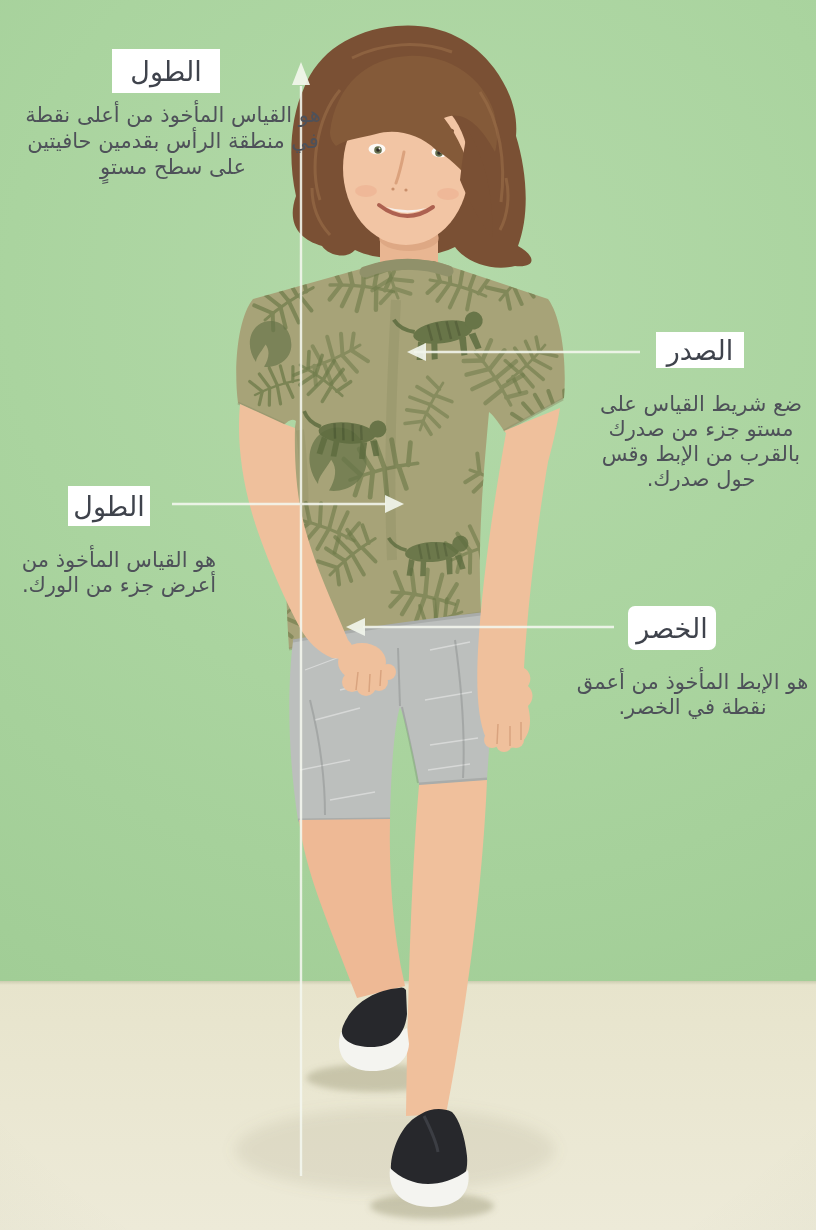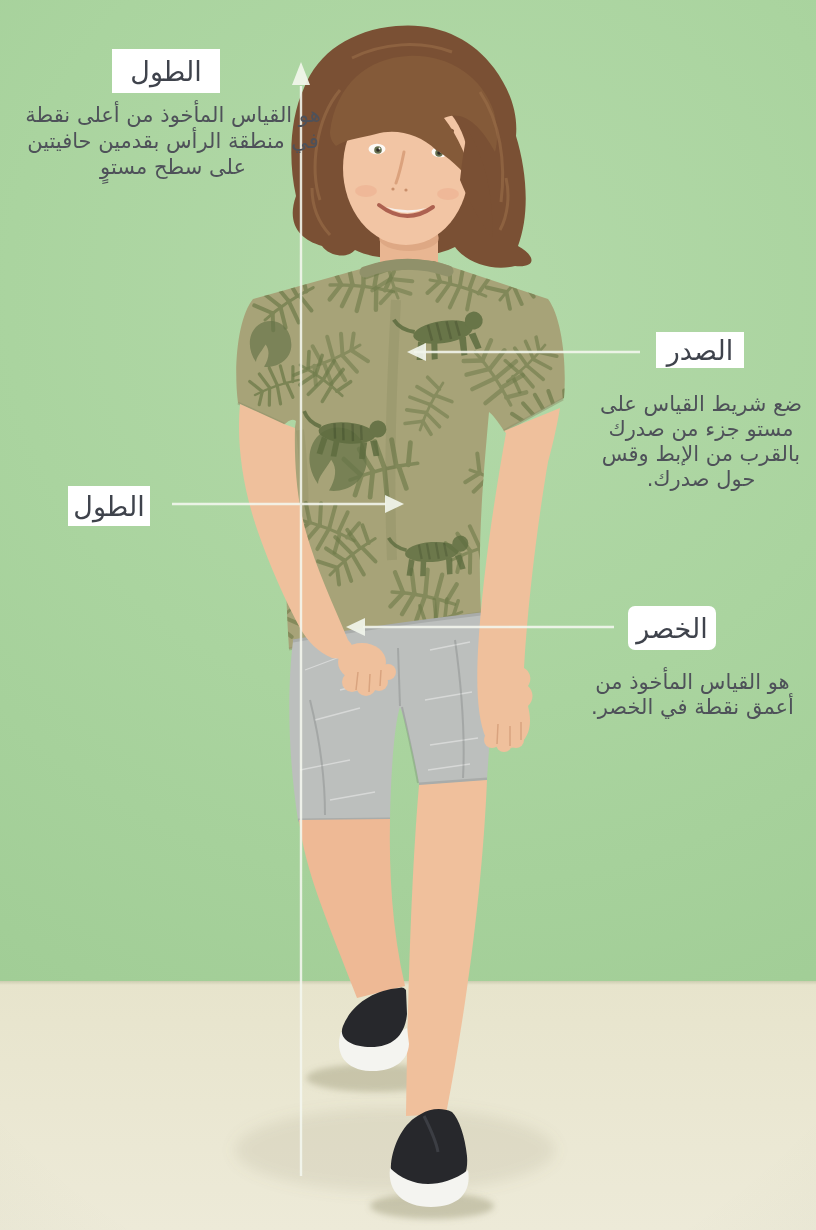--- a/index.html
+++ b/index.html
@@ -343,6 +343,7 @@
   <div class="label-box hip" dir="rtl">
     <span>الطول</span>
   </div>
+  <div class="desc hip" dir="rtl">هو القياس المأخوذ من أعرض جزء من الورك.</div>
 
   <div class="label-box waist" dir="rtl">
     <span>الخصر</span>

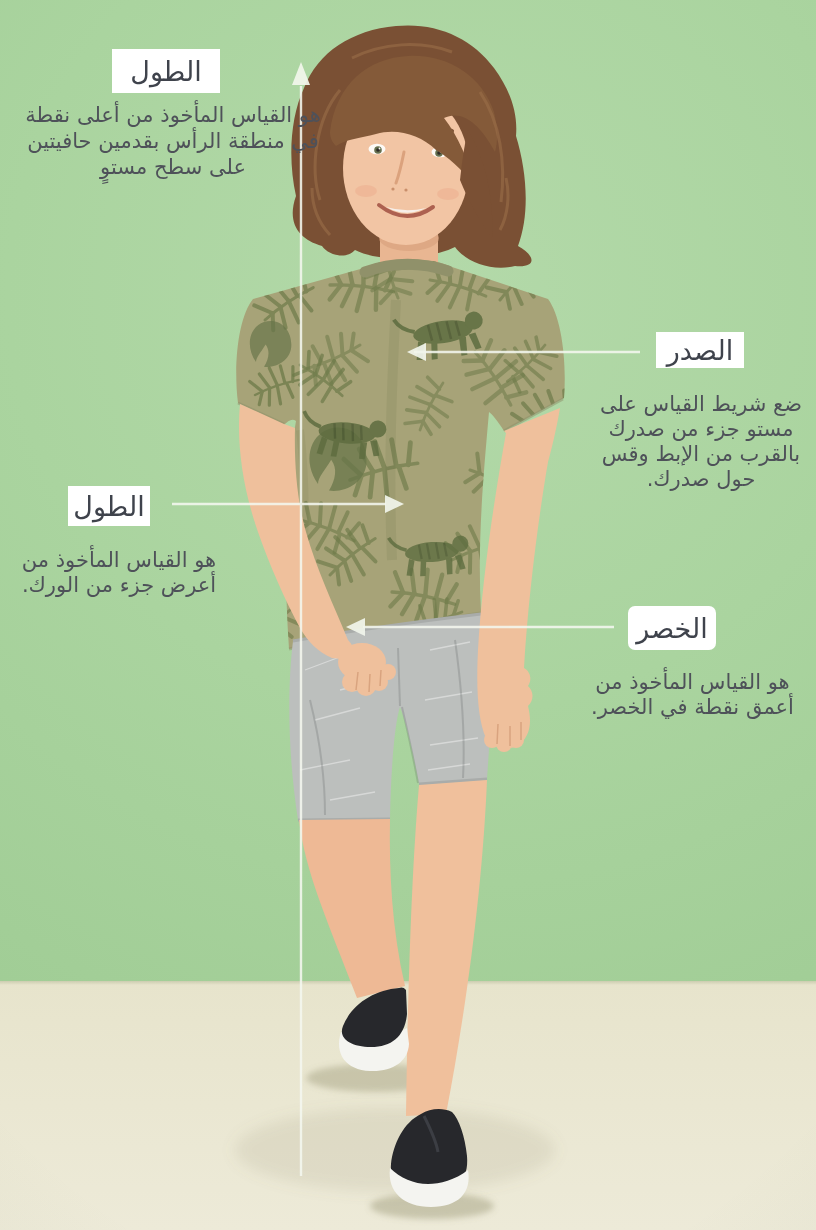--- a/index.html
+++ b/index.html
@@ -348,7 +348,7 @@
   <div class="label-box waist" dir="rtl">
     <span>الخصر</span>
   </div>
-  <div class="desc waist" dir="rtl">هو القياس المأخوذ من أعمق نقطة في الخصر.</div>
+  <div class="desc waist" dir="rtl">هو الإبط المأخوذ من أعمق نقطة في الخصر.</div>
 
 </div>
 

